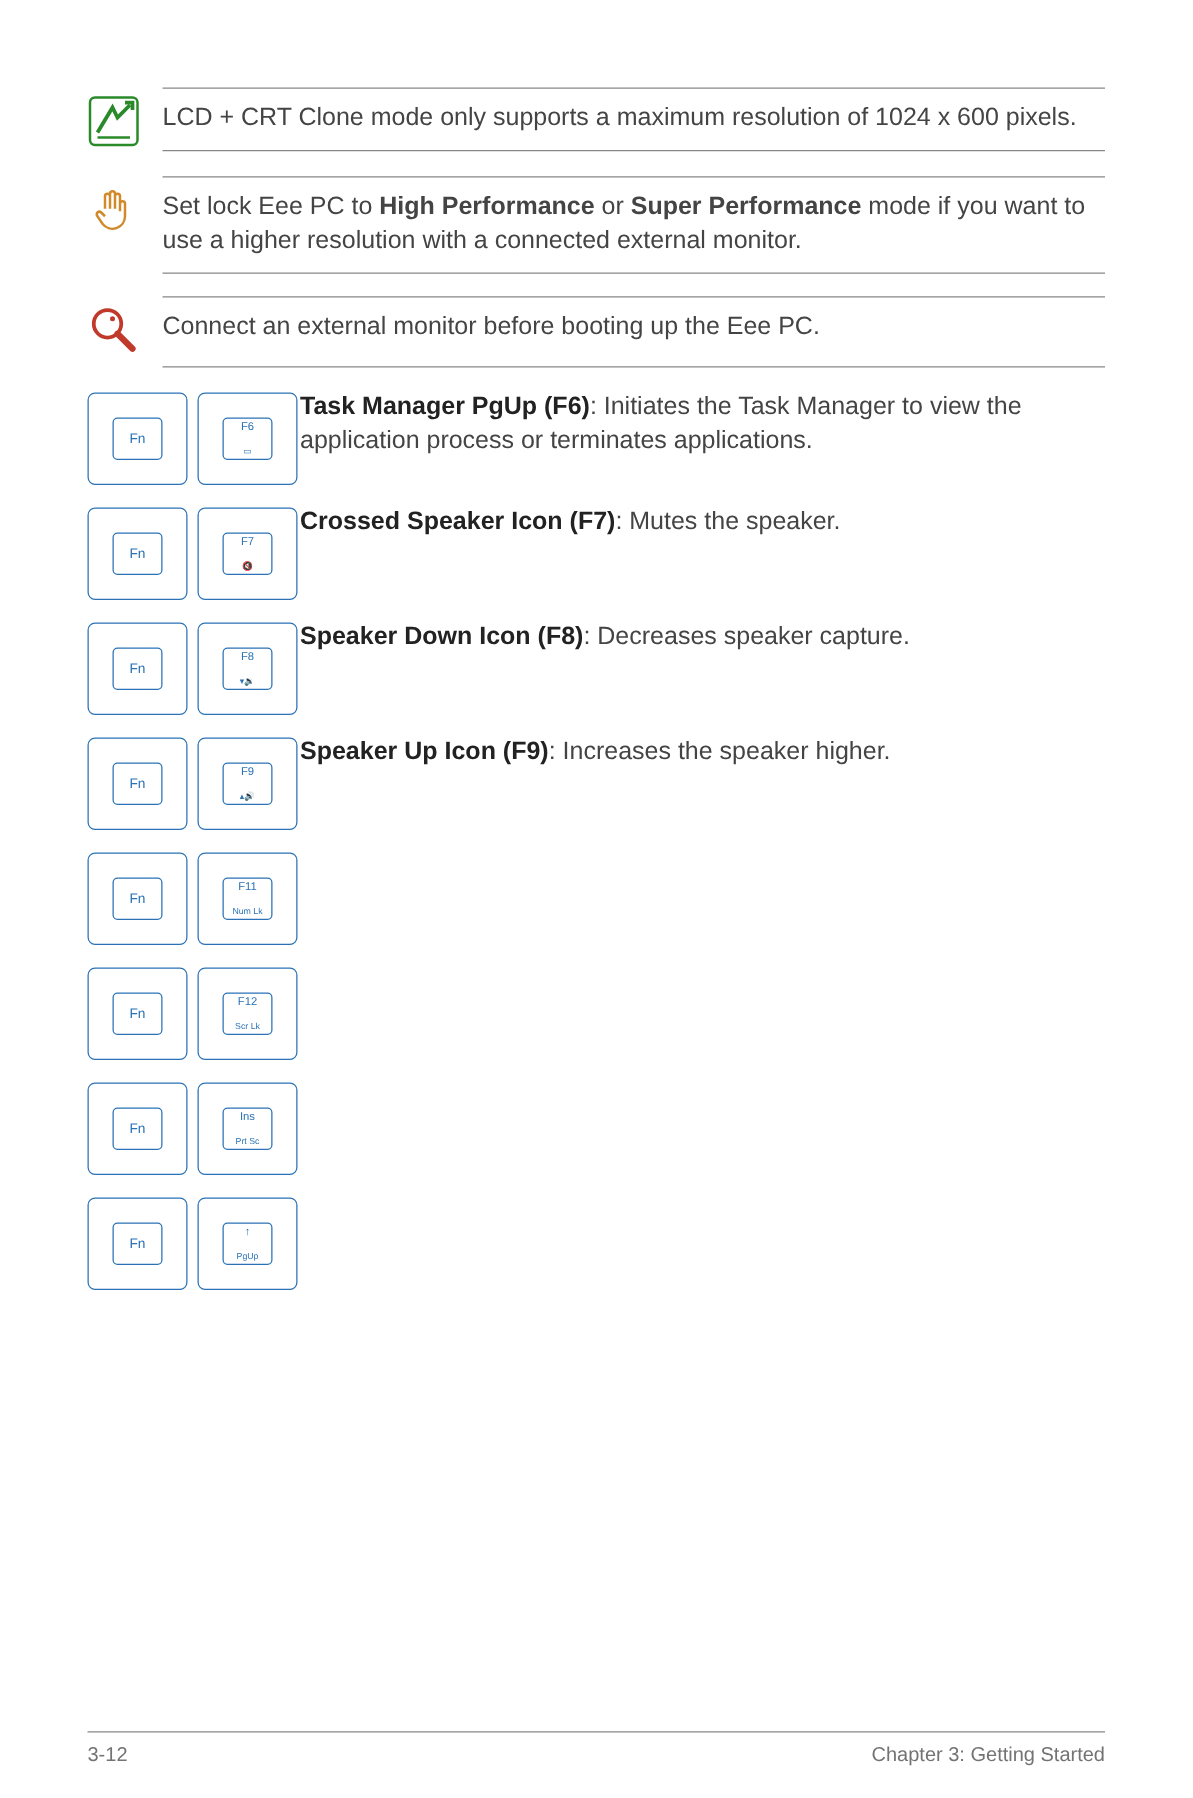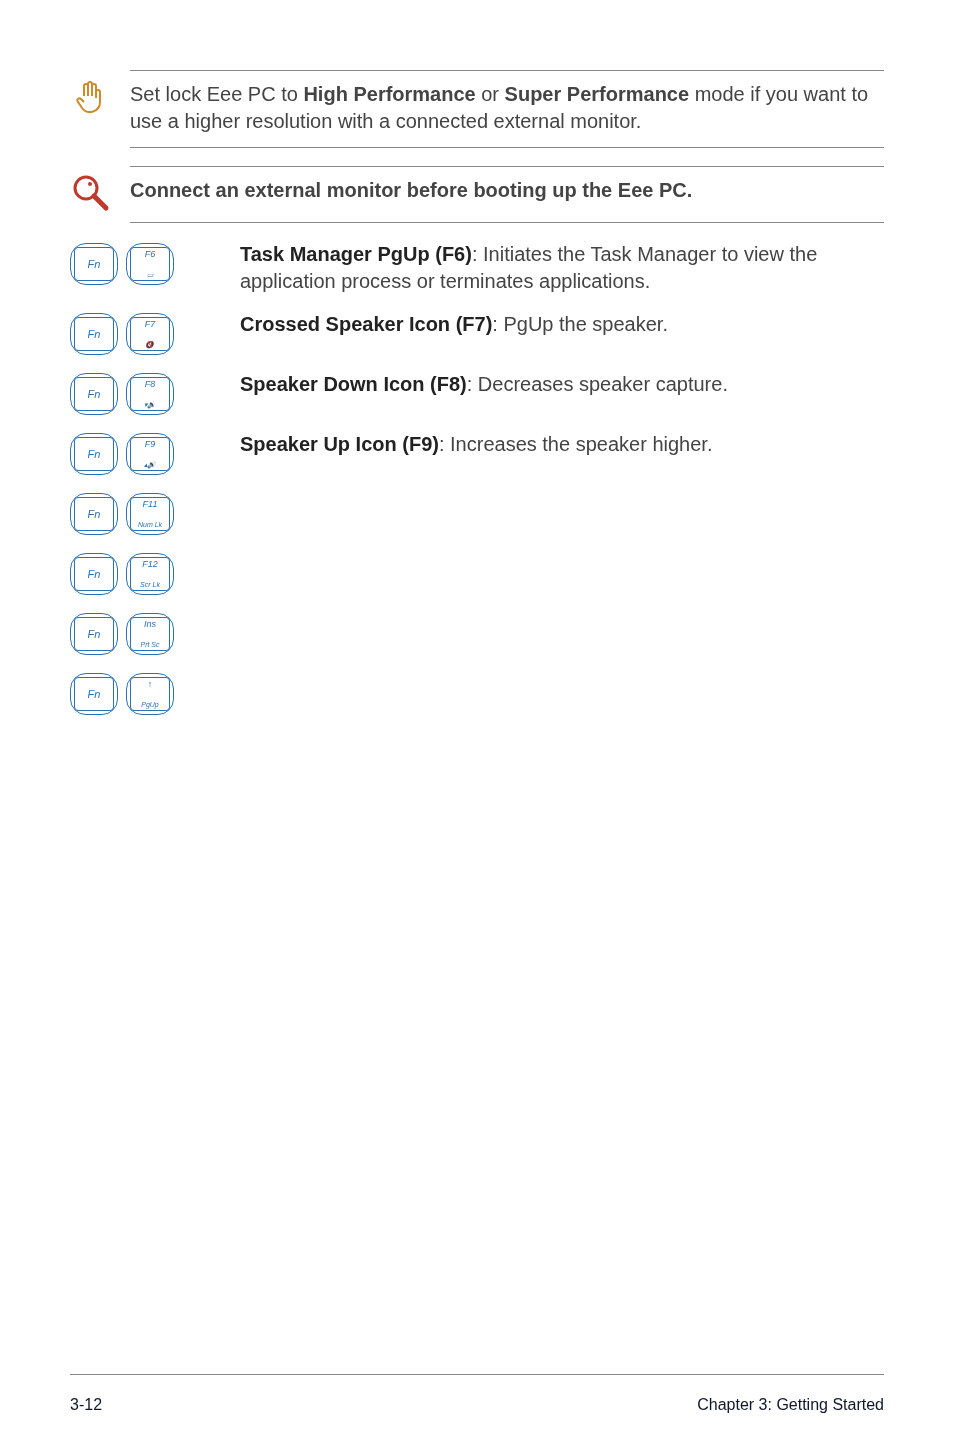--- a/index.html
+++ b/index.html
@@ -100,6 +100,17 @@
 
 <div class="page">
 
+  <div class="note-block">
+    <div class="note-icon">
+      <svg class="icon-box" viewBox="0 0 42 42">
+        <rect x="2" y="2" width="38" height="38" rx="4" fill="none" stroke="#2a8a2a" stroke-width="2"></rect>
+        <path d="M8 30 L20 10 L24 18 L34 8" fill="none" stroke="#2a8a2a" stroke-width="3"></path>
+        <path d="M30 6 L36 6 L36 12" fill="none" stroke="#2a8a2a" stroke-width="3"></path>
+        <line x1="8" y1="34" x2="34" y2="34" stroke="#2a8a2a" stroke-width="2"></line>
+      </svg>
+    </div>
+    <div class="note-text">LCD + CRT Clone mode only supports a maximum resolution of 1024 x 600 pixels.</div>
+  </div>
 
   <div class="note-block">
     <div class="note-icon">

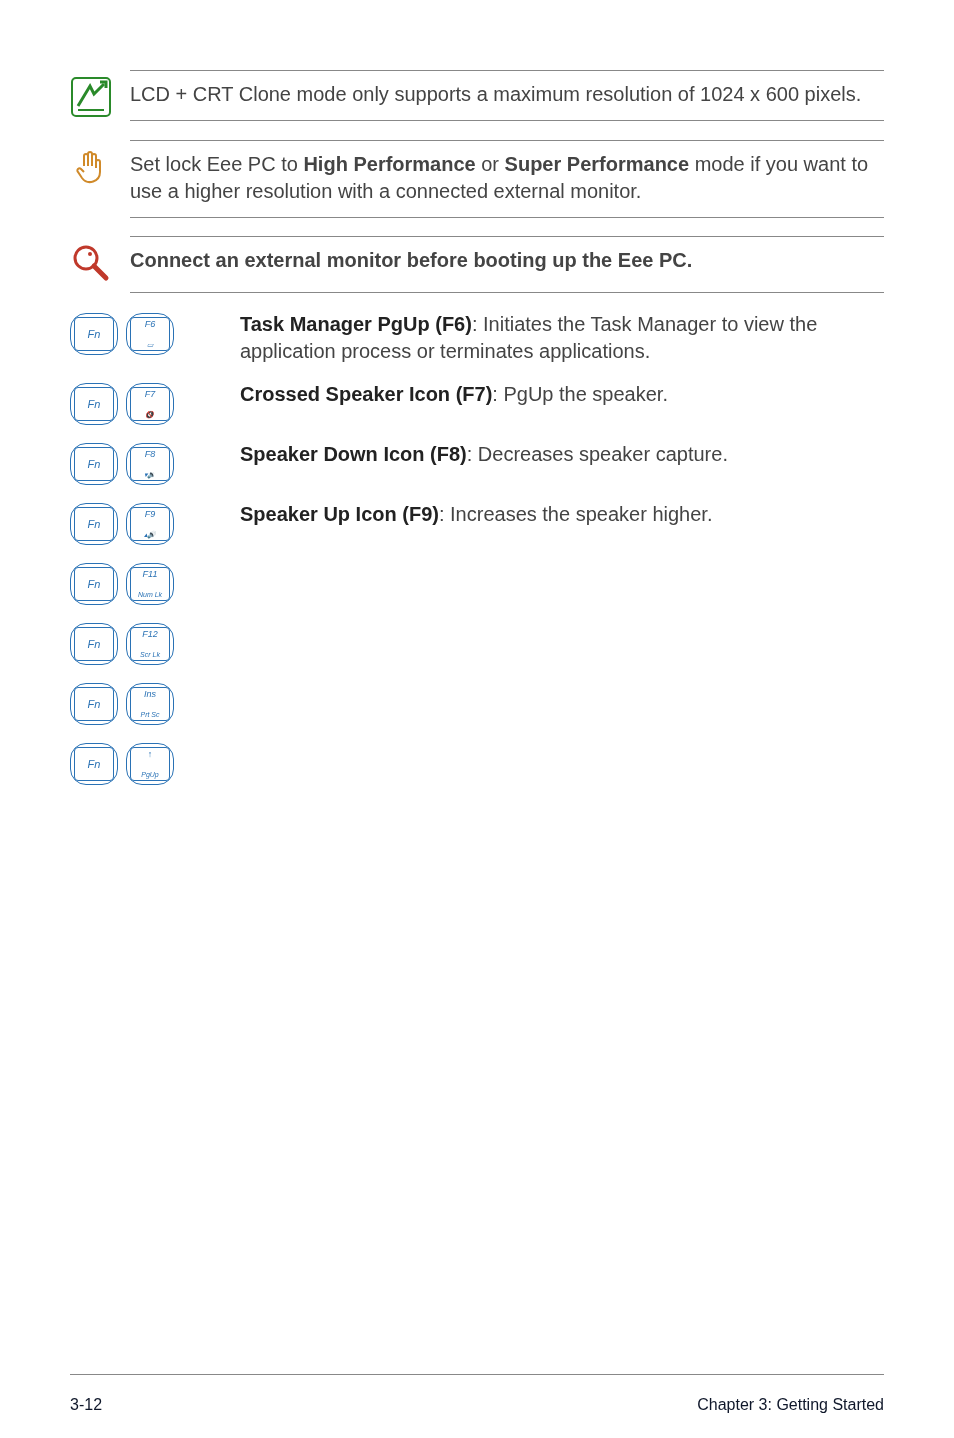--- a/index.html
+++ b/index.html
@@ -131,7 +131,7 @@
         <line x1="24" y1="24" x2="36" y2="36" stroke="#c0392b" stroke-width="5" stroke-linecap="round"></line>
       </svg>
     </div>
-    <div class="note-text" style="padding-bottom:18px;font-weight:bold;">Connect an external monitor before booting up the Eee PC.</div>
+    <div class="note-text" style="padding-bottom:18px;">Connect an external monitor before booting up the Eee PC.</div>
   </div>
 
   <div class="fn-row">

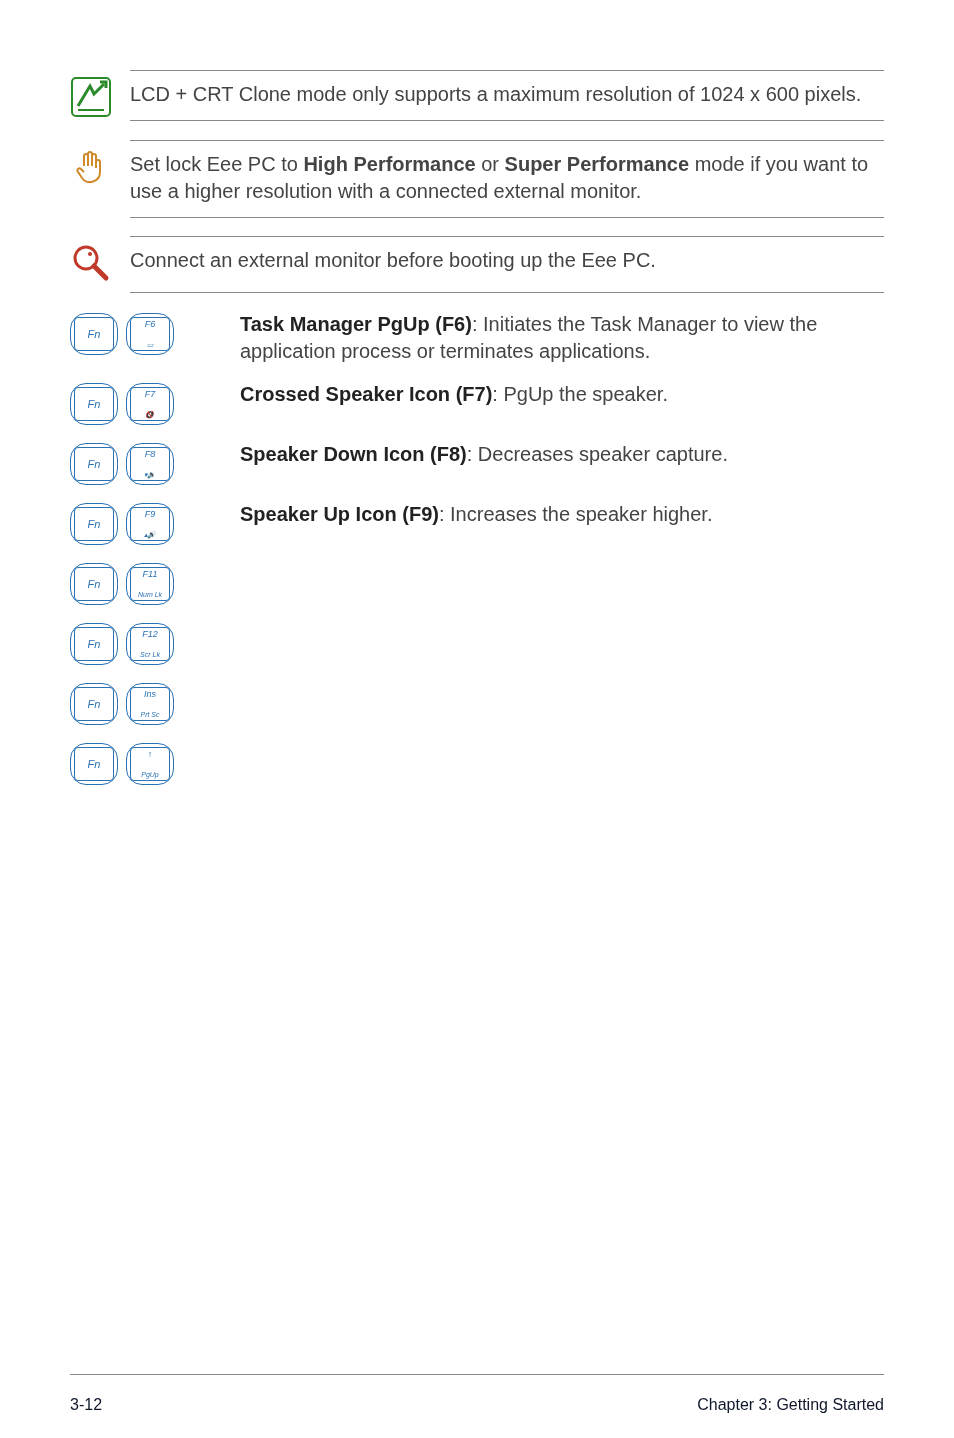--- a/index.html
+++ b/index.html
@@ -49,10 +49,9 @@
   }
   .key-outer {
     border: 1.5px solid #2a72b5;
-    border-radius: 16px;
-    padding: 3px;
+    border-radius: 6px;
+    padding: 19px;
     display: inline-block;
-    font-style: italic;
   }
   .key-inner {
     border: 1.5px solid #2a72b5;

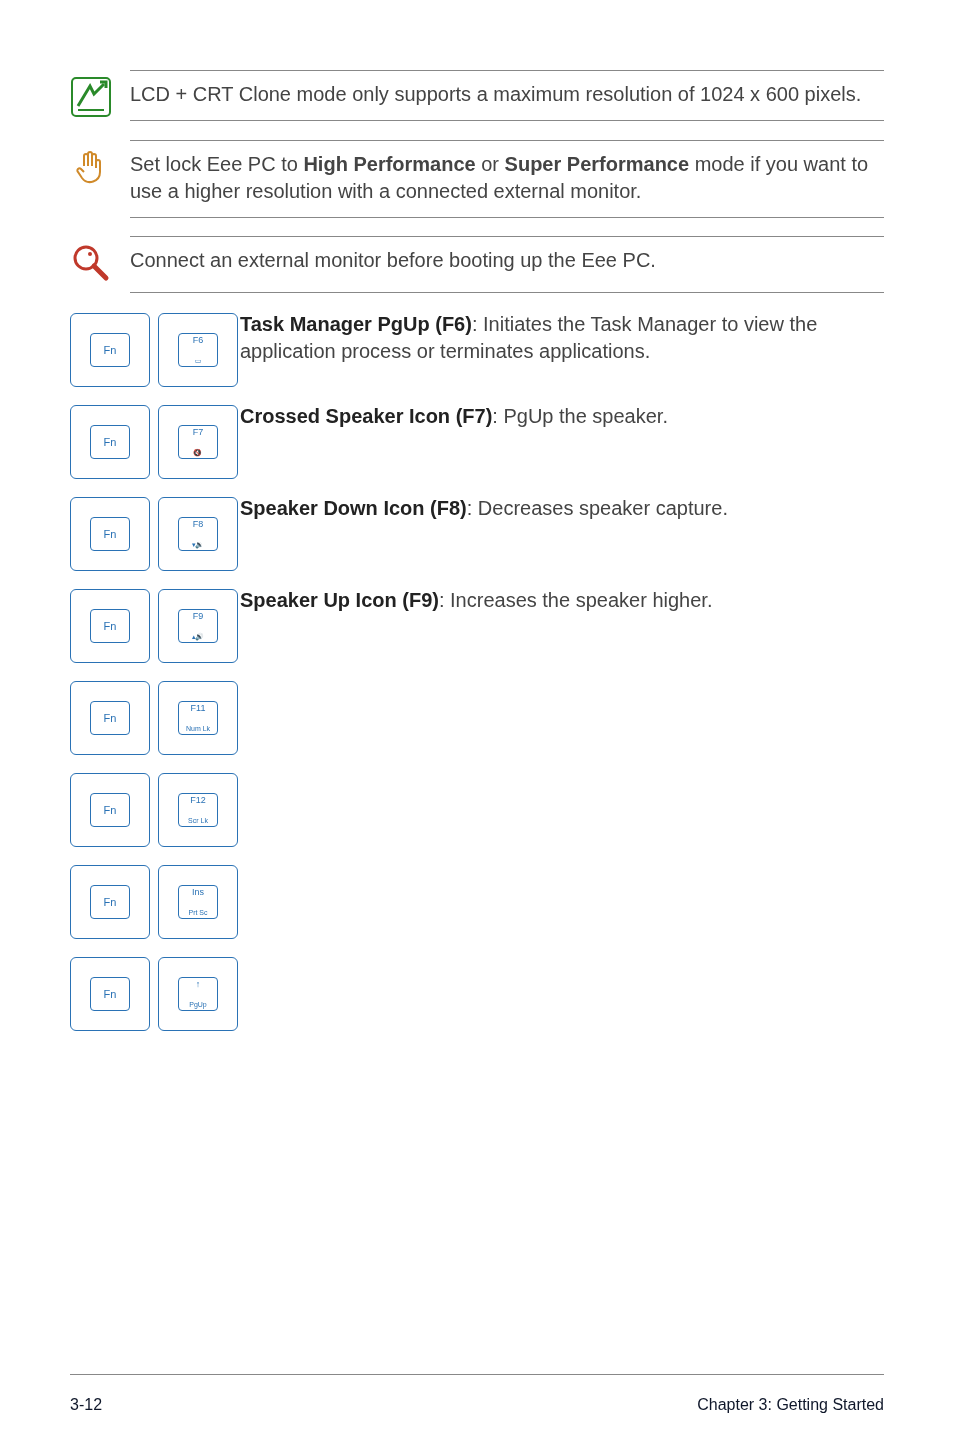--- a/index.html
+++ b/index.html
@@ -164,7 +164,7 @@
           </span>
         </span>
     </div>
-    <div class="fn-desc"><span class="lead">Crossed Speaker Icon (F7)</span><span>: PgUp the speaker.</span></div>
+    <div class="fn-desc"><span class="lead">Crossed Speaker Icon (F7)</span><span>: Mutes the speaker.</span></div>
   </div>
 
   <div class="fn-row">

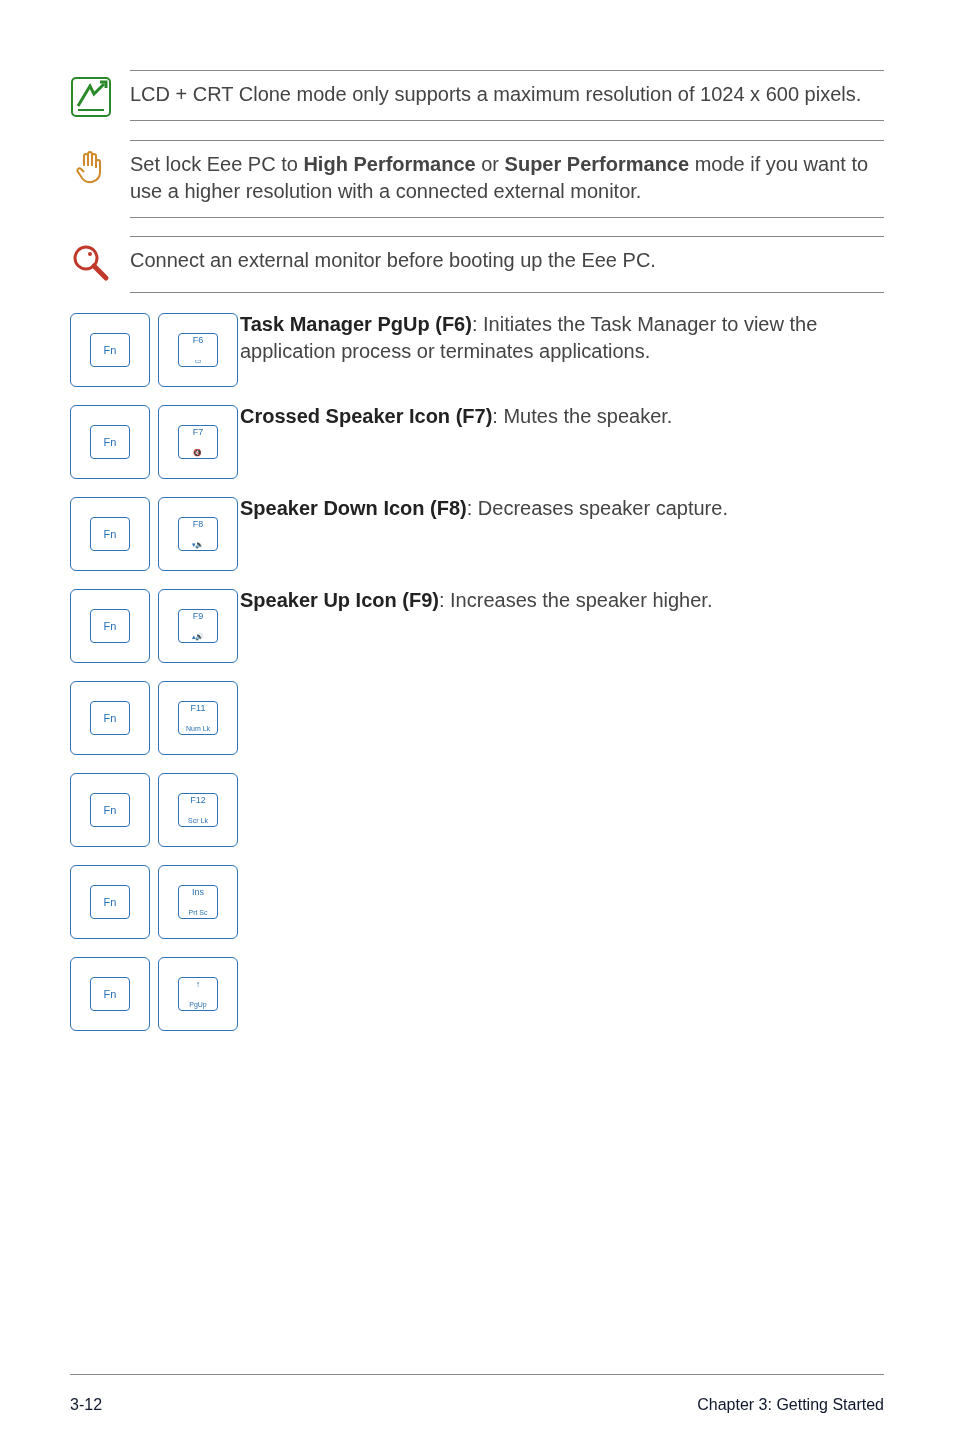--- a/index.html
+++ b/index.html
@@ -84,11 +84,11 @@
     left: 70px;
     right: 70px;
     border-top: 1px solid #888;
-    padding-top: 21px;
+    padding-top: 10px;
     display: flex;
     justify-content: space-between;
     font-size: 16px;
-    color: #0f172a;
+    color: #737373;
   }
   
   .icon-box { width:42px; height:42px; }

